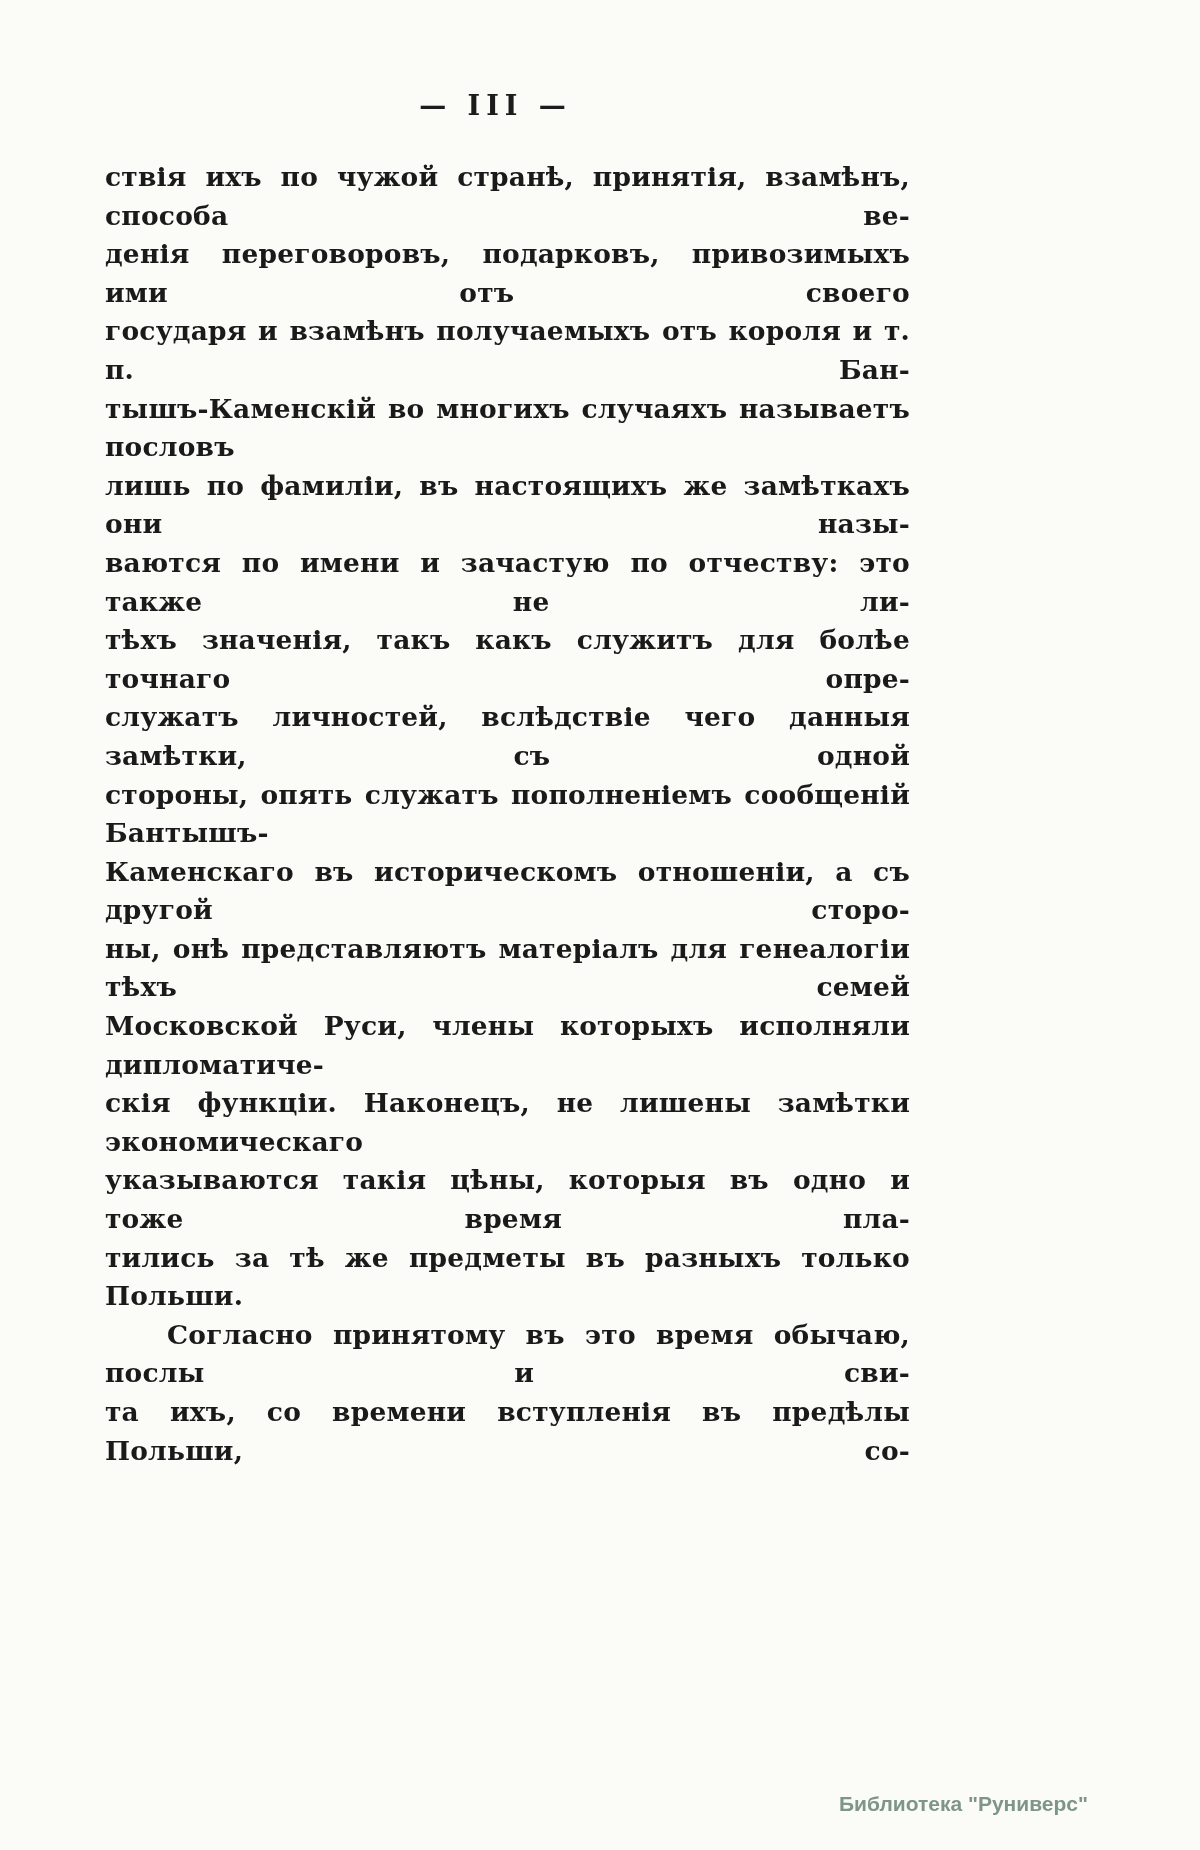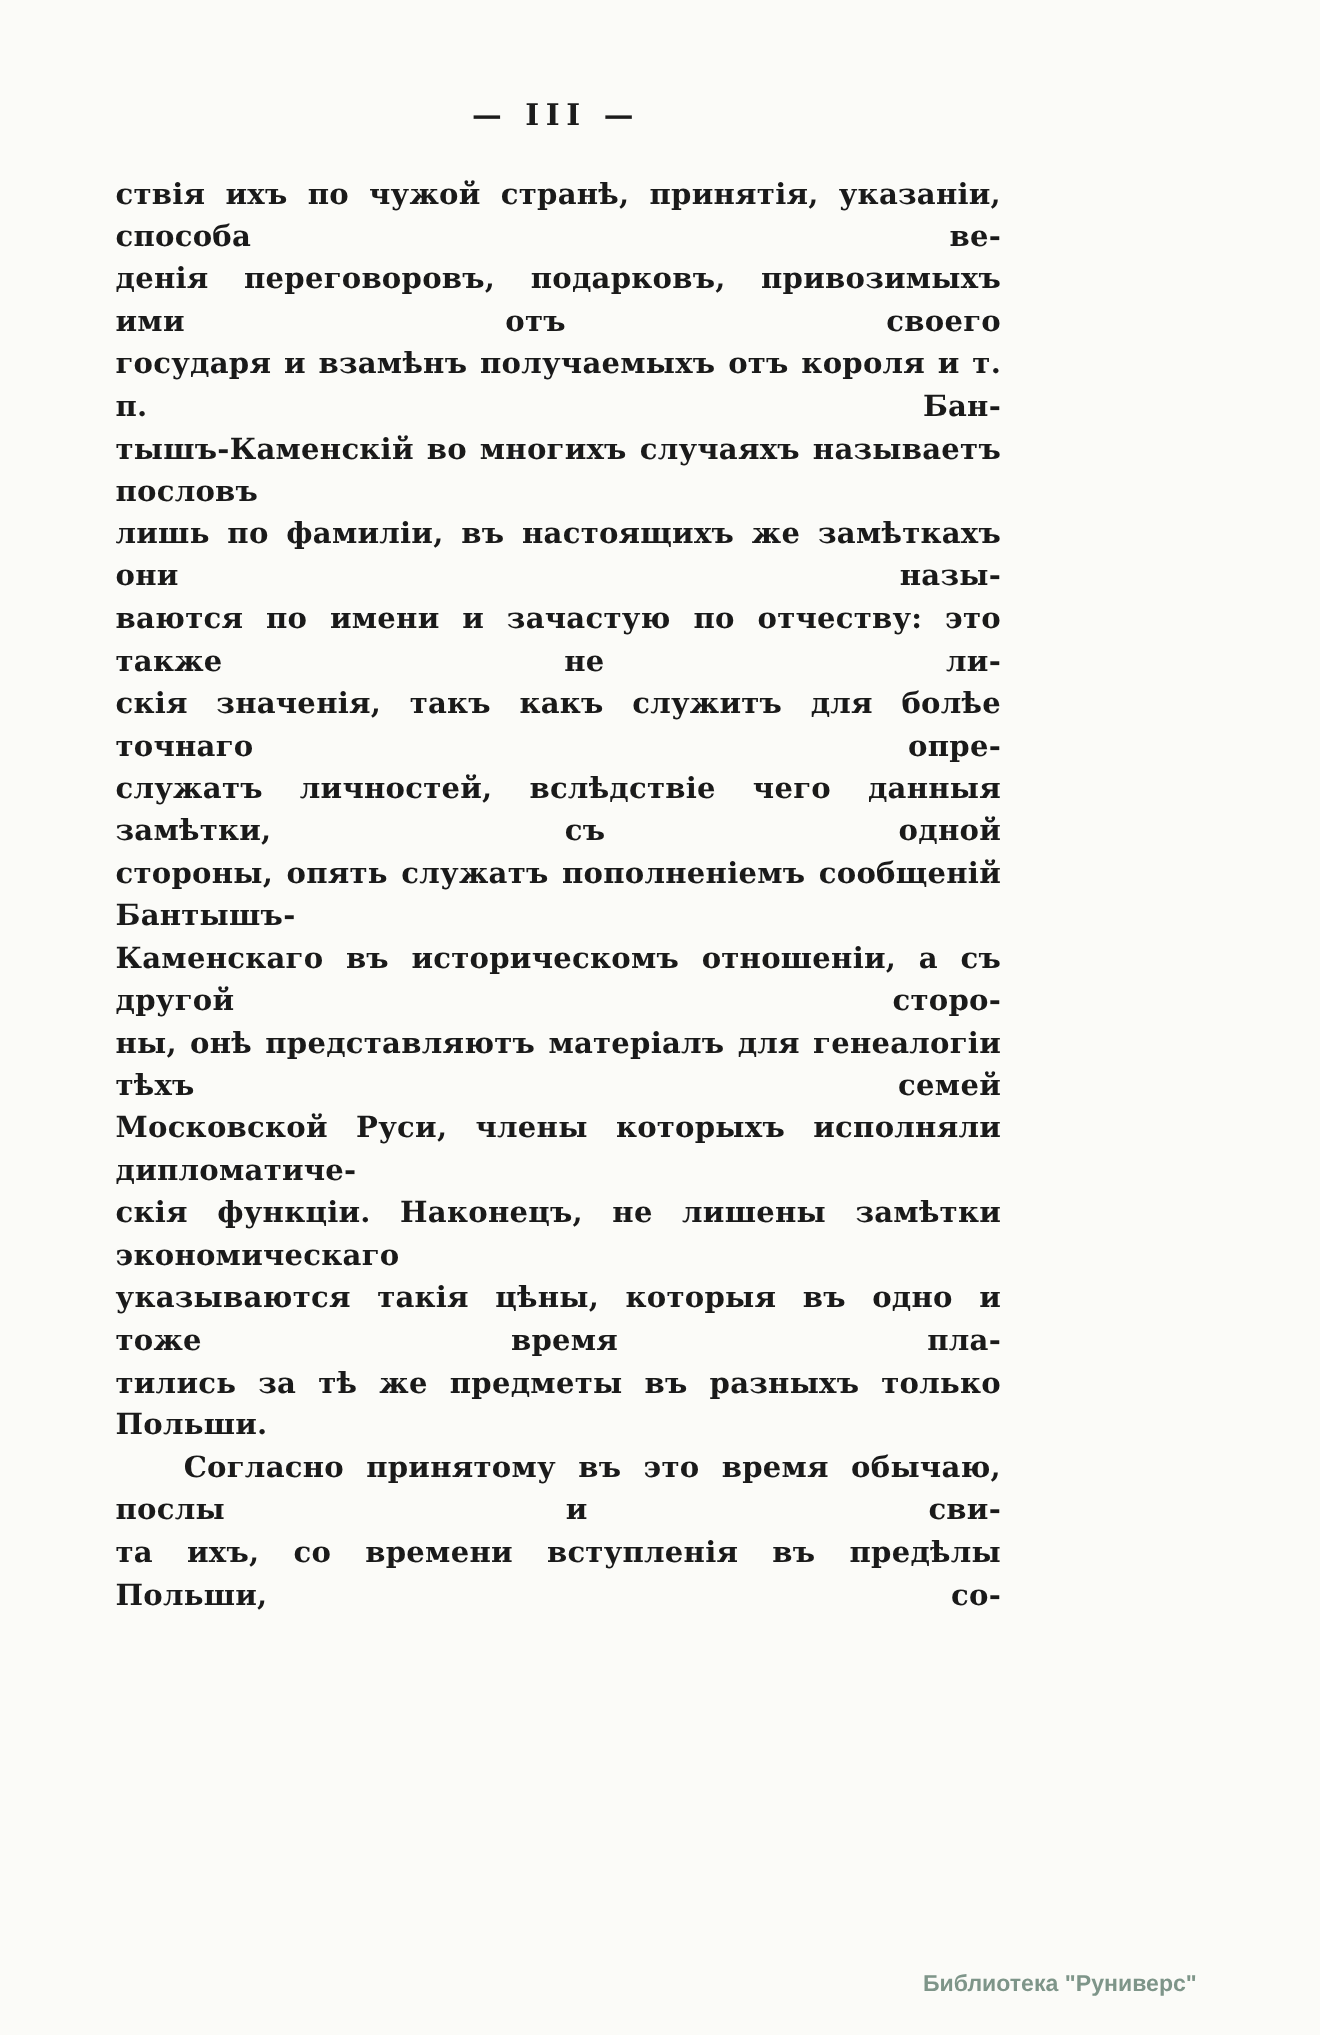--- a/index.html
+++ b/index.html
@@ -18,7 +18,7 @@
   .page-number {
     position: absolute;
     top: 90px;
-    left: 103px;
+    left: 93px;
     width: 805px;
     text-align: center;
     font-family: "DejaVu Serif", "Liberation Serif", serif;

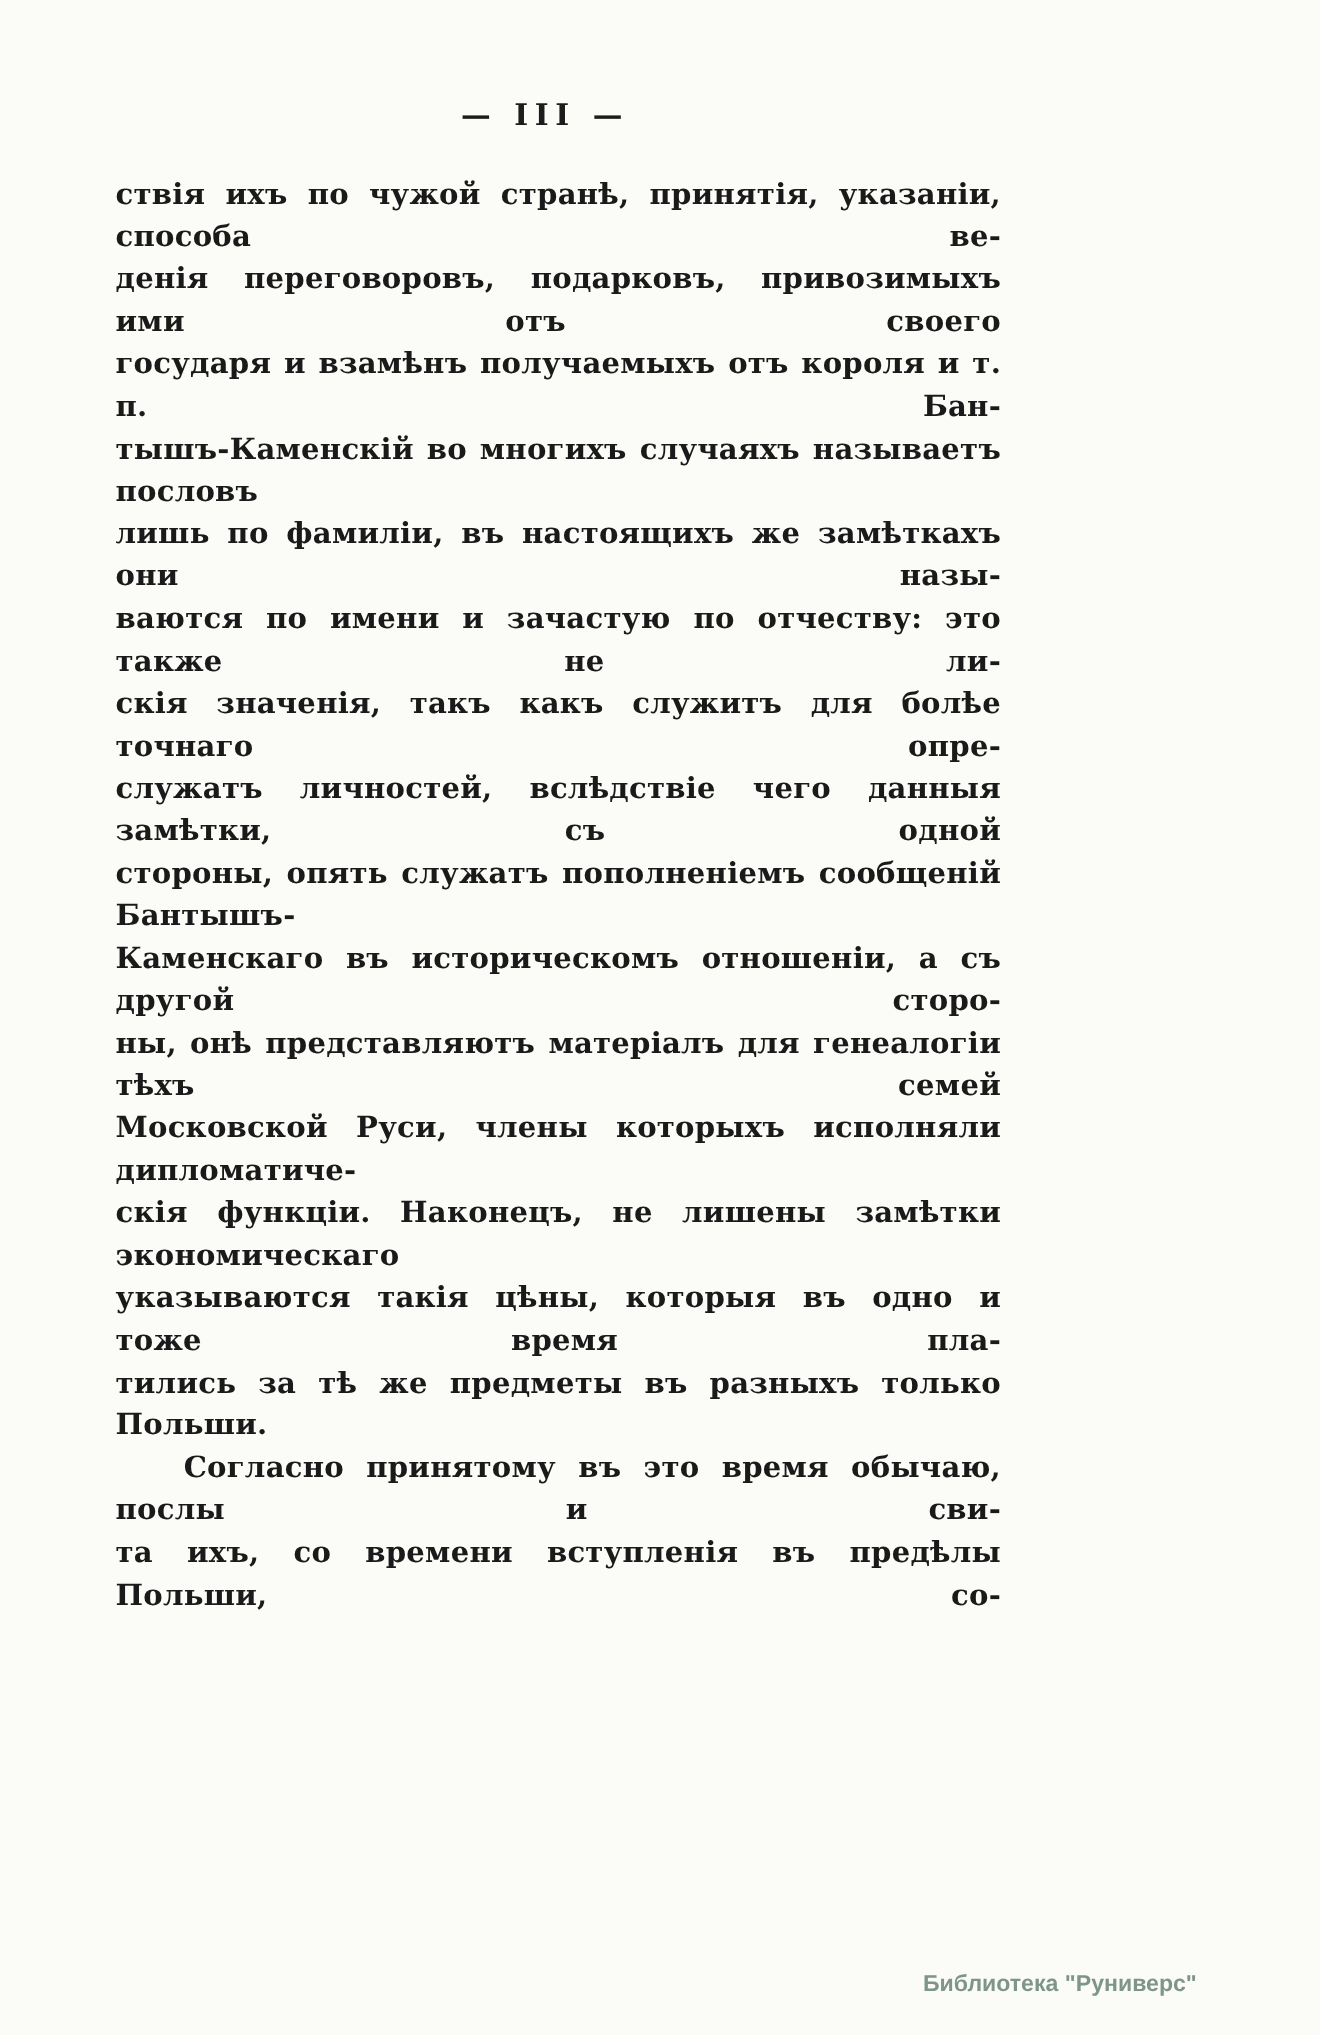--- a/index.html
+++ b/index.html
@@ -68,7 +68,7 @@
 
   <div class="text-block" id="text-block">
       <div class="para">
-        <div class="line">ствія ихъ по чужой странѣ, принятія, указаніи, способа ве-</div>
+        <div class="line">ствія ихъ по чужой странѣ, принятія, взамѣнъ, способа ве-</div>
         <div class="line">денія переговоровъ, подарковъ, привозимыхъ ими отъ своего</div>
         <div class="line">государя и взамѣнъ получаемыхъ отъ короля и т. п. Бан-</div>
         <div class="line">тышъ-Каменскій во многихъ случаяхъ называетъ пословъ</div>

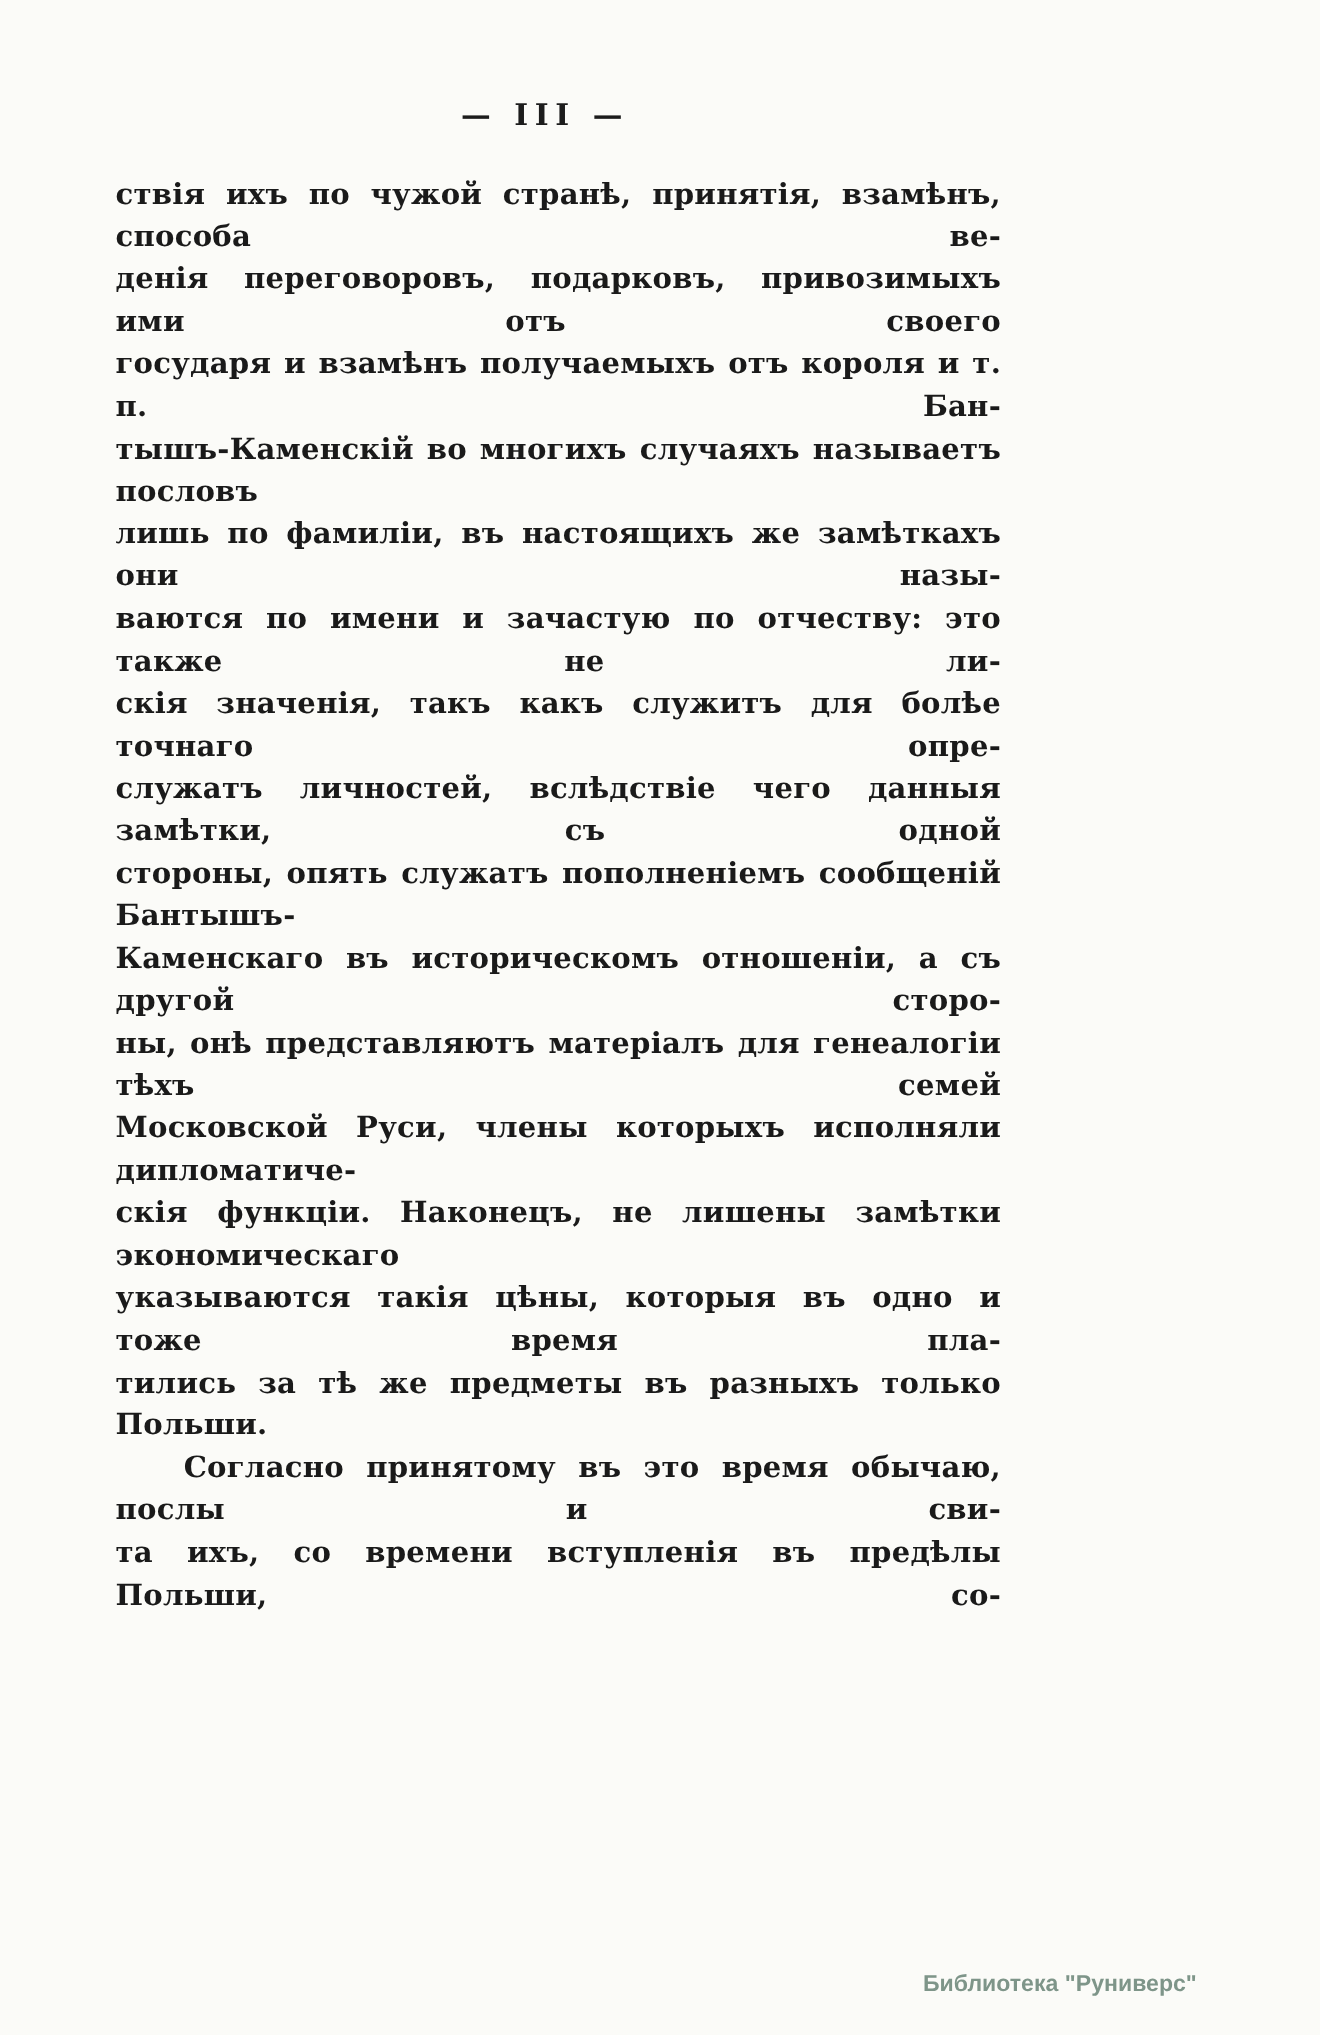--- a/index.html
+++ b/index.html
@@ -74,7 +74,7 @@
         <div class="line">тышъ-Каменскій во многихъ случаяхъ называетъ пословъ</div>
         <div class="line">лишь по фамиліи, въ настоящихъ же замѣткахъ они назы-</div>
         <div class="line">ваются по имени и зачастую по отчеству: это также не ли-</div>
-        <div class="line">скія значенія, такъ какъ служитъ для болѣе точнаго опре-</div>
+        <div class="line">тѣхъ значенія, такъ какъ служитъ для болѣе точнаго опре-</div>
         <div class="line">служатъ личностей, вслѣдствіе чего данныя замѣтки, съ одной</div>
         <div class="line">стороны, опять служатъ пополненіемъ сообщеній Бантышъ-</div>
         <div class="line">Каменскаго въ историческомъ отношеніи, а съ другой сторо-</div>

